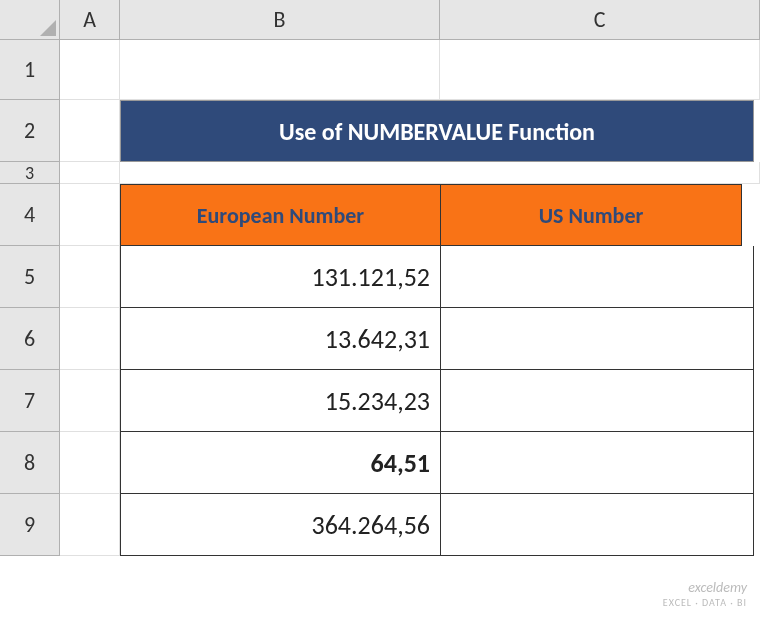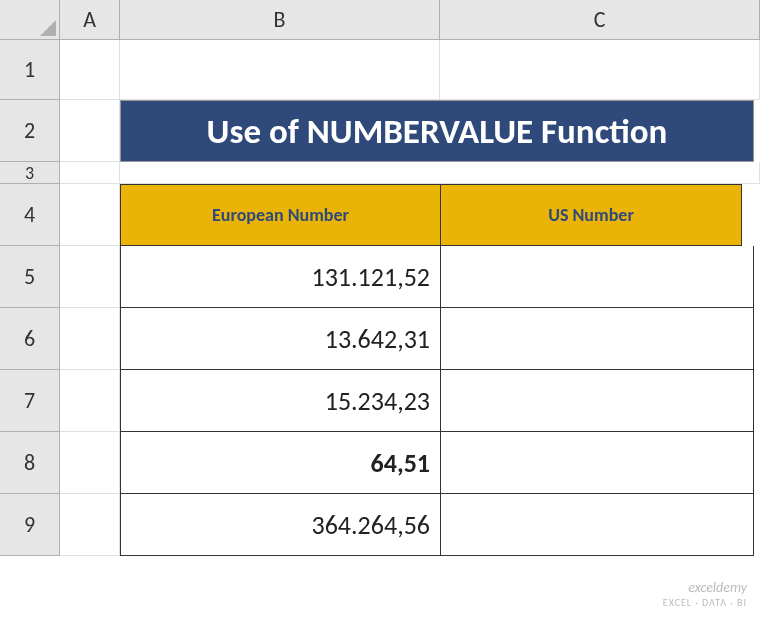--- a/index.html
+++ b/index.html
@@ -60,7 +60,7 @@
     grid-row: 3;
     background: #2f4a7a;
     color: #fff;
-    font-size: 35px;
+    font-size: 24px;
     font-weight: 700;
     display: flex;
     align-items: center;

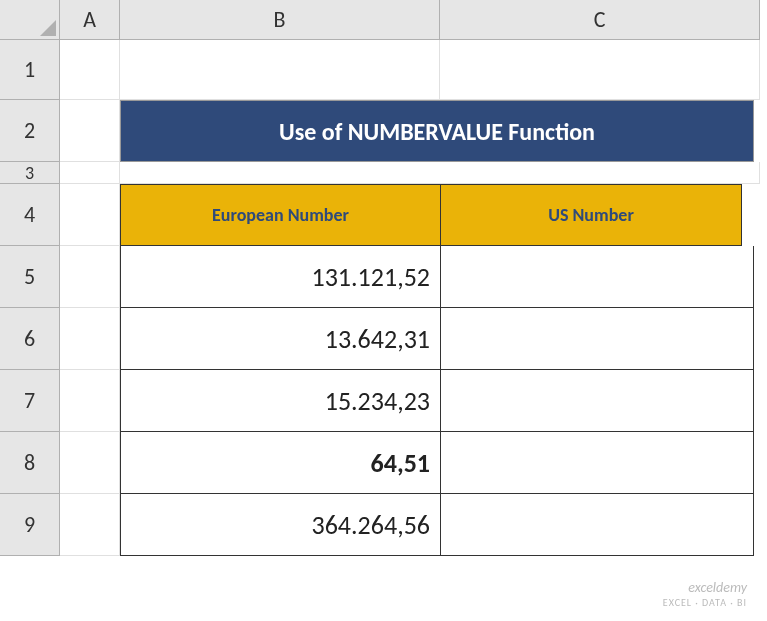--- a/index.html
+++ b/index.html
@@ -75,9 +75,9 @@
   }
   
   .th {
-    background: #eab308;
+    background: #f97316;
     color: #2f4a7a;
-    font-size: 18px;
+    font-size: 22px;
     font-weight: 700;
     display: flex;
     align-items: center;

